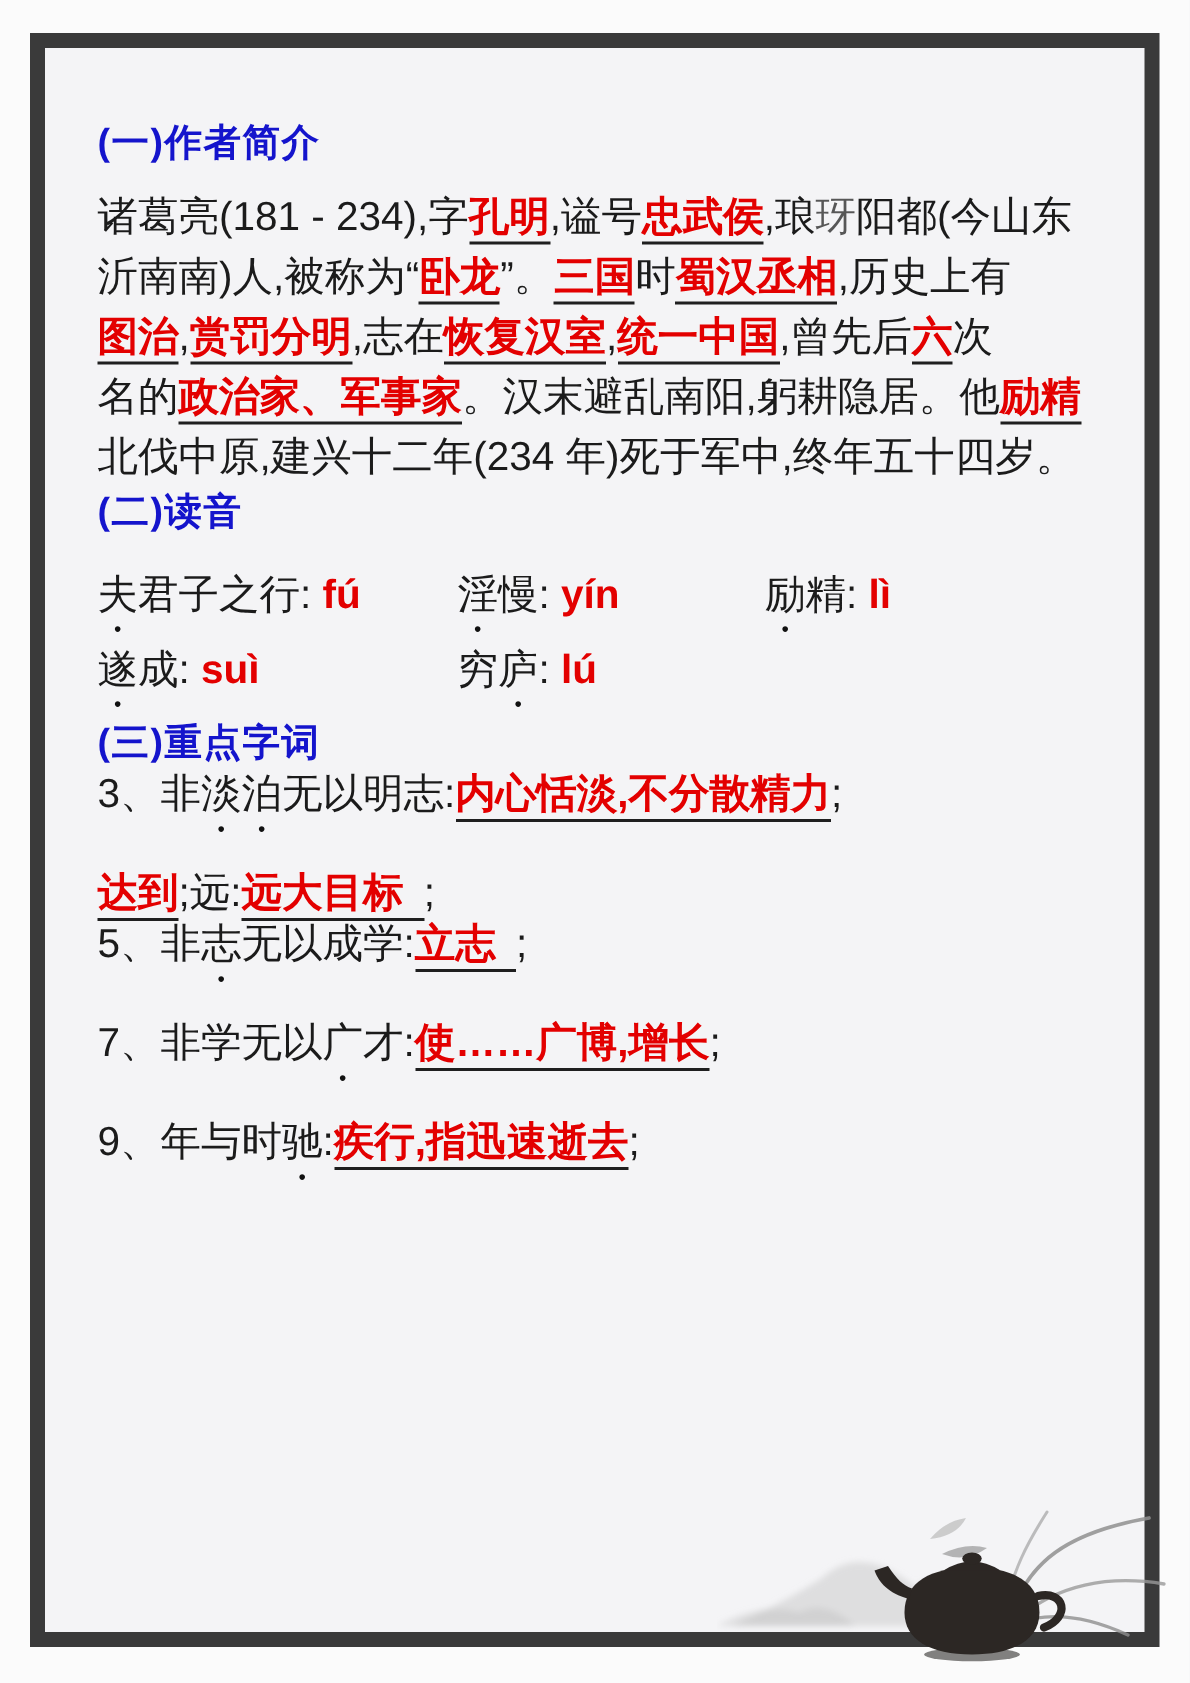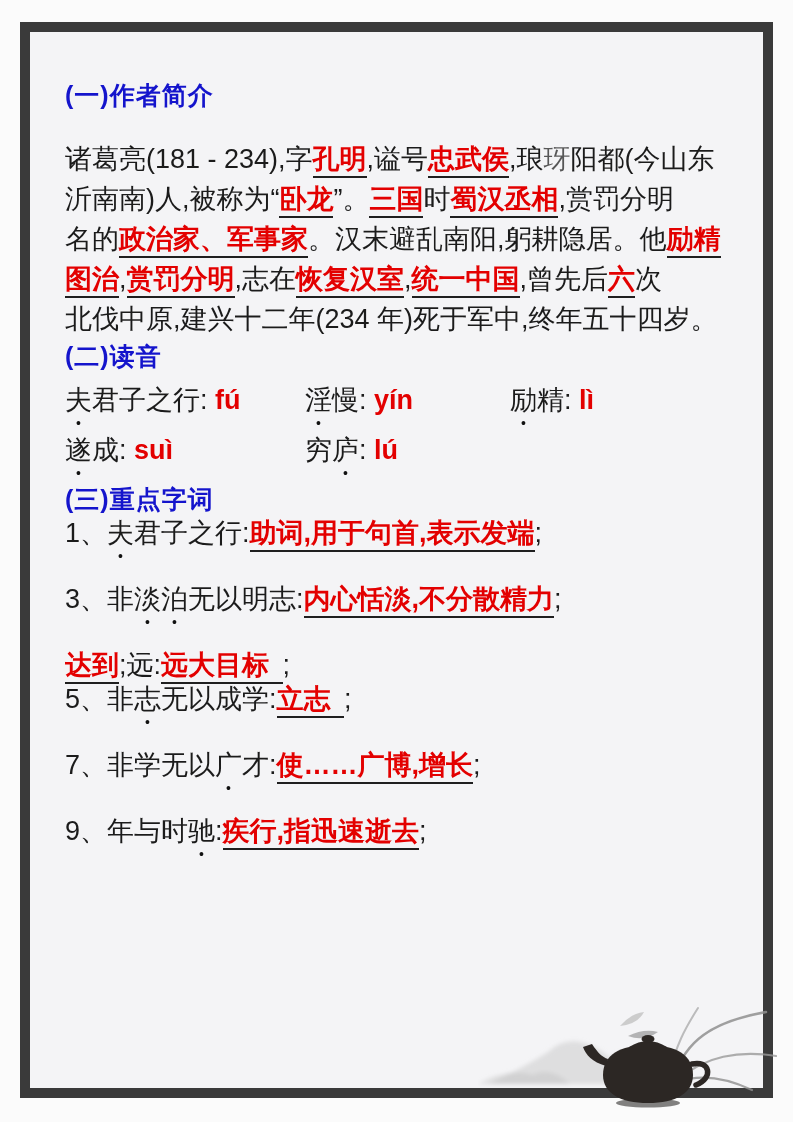--- a/index.html
+++ b/index.html
@@ -36,7 +36,7 @@
   }
   .sec-2{margin-top:26px}
   .sec-3{margin-top:28px;margin-bottom:4px}
-  .para{margin-top:27px}
+  .para{margin-top:12px}
   .para .t-line{line-height:40px;height:40px;white-space:nowrap;font-weight:500}
   .ru{
     color:var(--term-red);font-weight:700;

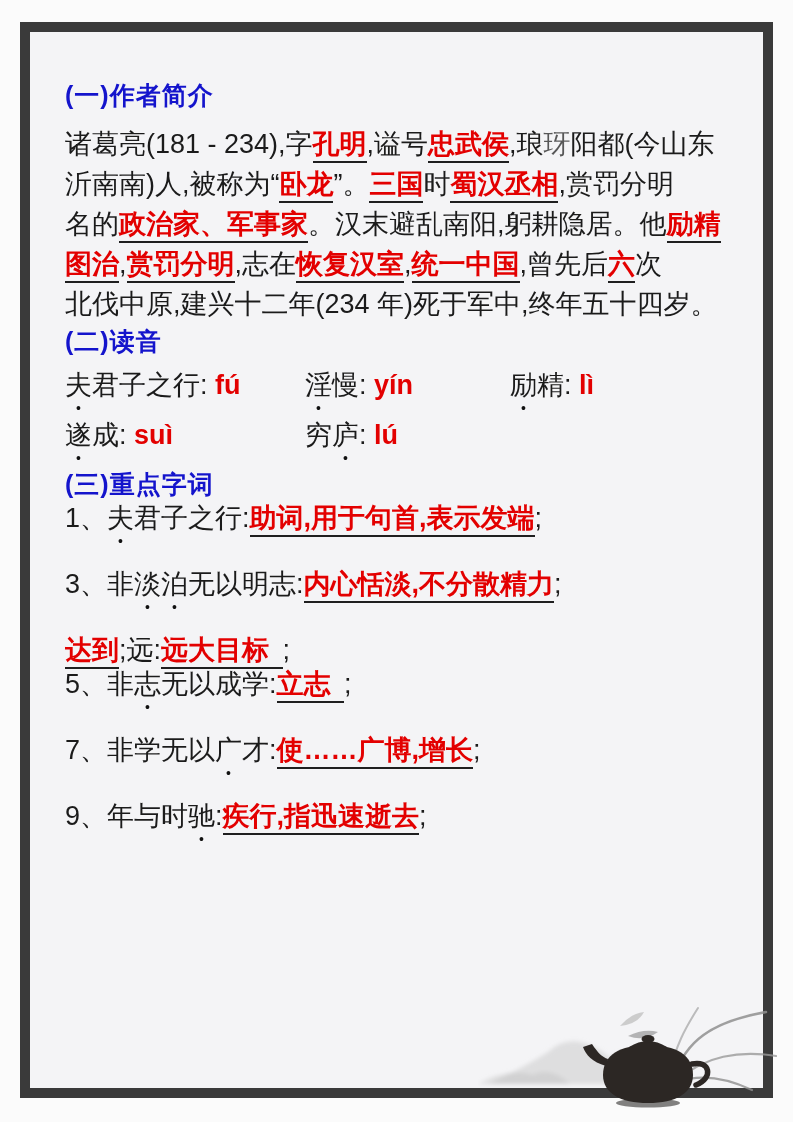--- a/index.html
+++ b/index.html
@@ -73,7 +73,7 @@
       <h2 class="sec">(一)作者简介</h2>
       <div class="para">
           <div class="t-line"><span>诸葛亮(181 - 234),字</span><span class="ru">孔明</span><span>,谥号</span><span class="ru">忠武侯</span><span>,琅</span><span class="lite">玡</span><span>阳都(今山东</span></div>
-          <div class="t-line"><span>沂南南)人,被称为“</span><span class="ru">卧龙</span><span>”。</span><span class="ru">三国</span><span>时</span><span class="ru">蜀汉丞相</span><span>,赏罚分明</span></div>
+          <div class="t-line"><span>沂南南)人,被称为“</span><span class="ru">卧龙</span><span>”。</span><span class="ru">三国</span><span>时</span><span class="ru">蜀汉丞相</span><span>,历史上有</span></div>
           <div class="t-line"><span>名的</span><span class="ru">政治家、军事家</span><span>。汉末避乱南阳,躬耕隐居。他</span><span class="ru">励精</span></div>
           <div class="t-line"><span class="ru">图治</span><span>,</span><span class="ru">赏罚分明</span><span>,志在</span><span class="ru">恢复汉室</span><span>,</span><span class="ru">统一中国</span><span>,曾先后</span><span class="ru">六</span><span>次</span></div>
           <div class="t-line"><span>北伐中原,建兴十二年(234 年)死于军中,终年五十四岁。</span></div>

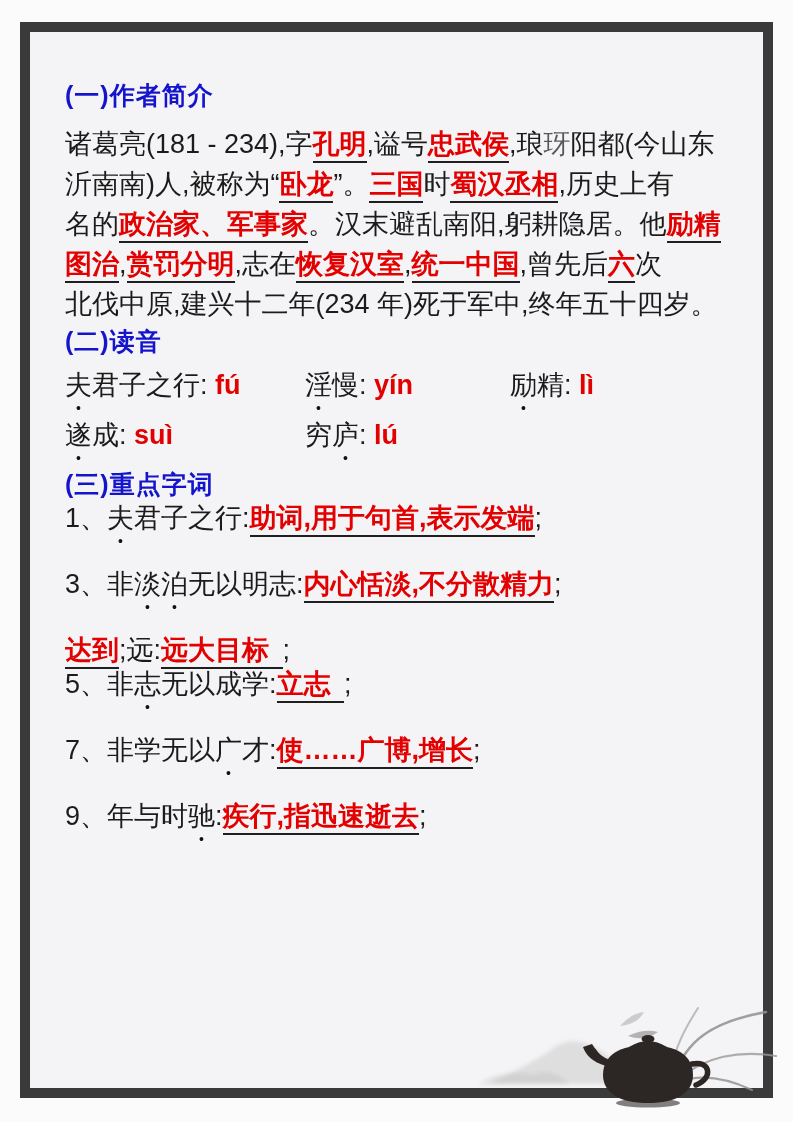--- a/index.html
+++ b/index.html
@@ -74,8 +74,8 @@
       <div class="para">
           <div class="t-line"><span>诸葛亮(181 - 234),字</span><span class="ru">孔明</span><span>,谥号</span><span class="ru">忠武侯</span><span>,琅</span><span class="lite">玡</span><span>阳都(今山东</span></div>
           <div class="t-line"><span>沂南南)人,被称为“</span><span class="ru">卧龙</span><span>”。</span><span class="ru">三国</span><span>时</span><span class="ru">蜀汉丞相</span><span>,历史上有</span></div>
+          <div class="t-line"><span class="ru">图治</span><span>,</span><span class="ru">赏罚分明</span><span>,志在</span><span class="ru">恢复汉室</span><span>,</span><span class="ru">统一中国</span><span>,曾先后</span><span class="ru">六</span><span>次</span></div>
           <div class="t-line"><span>名的</span><span class="ru">政治家、军事家</span><span>。汉末避乱南阳,躬耕隐居。他</span><span class="ru">励精</span></div>
-          <div class="t-line"><span class="ru">图治</span><span>,</span><span class="ru">赏罚分明</span><span>,志在</span><span class="ru">恢复汉室</span><span>,</span><span class="ru">统一中国</span><span>,曾先后</span><span class="ru">六</span><span>次</span></div>
           <div class="t-line"><span>北伐中原,建兴十二年(234 年)死于军中,终年五十四岁。</span></div>
         </div>
     </section>

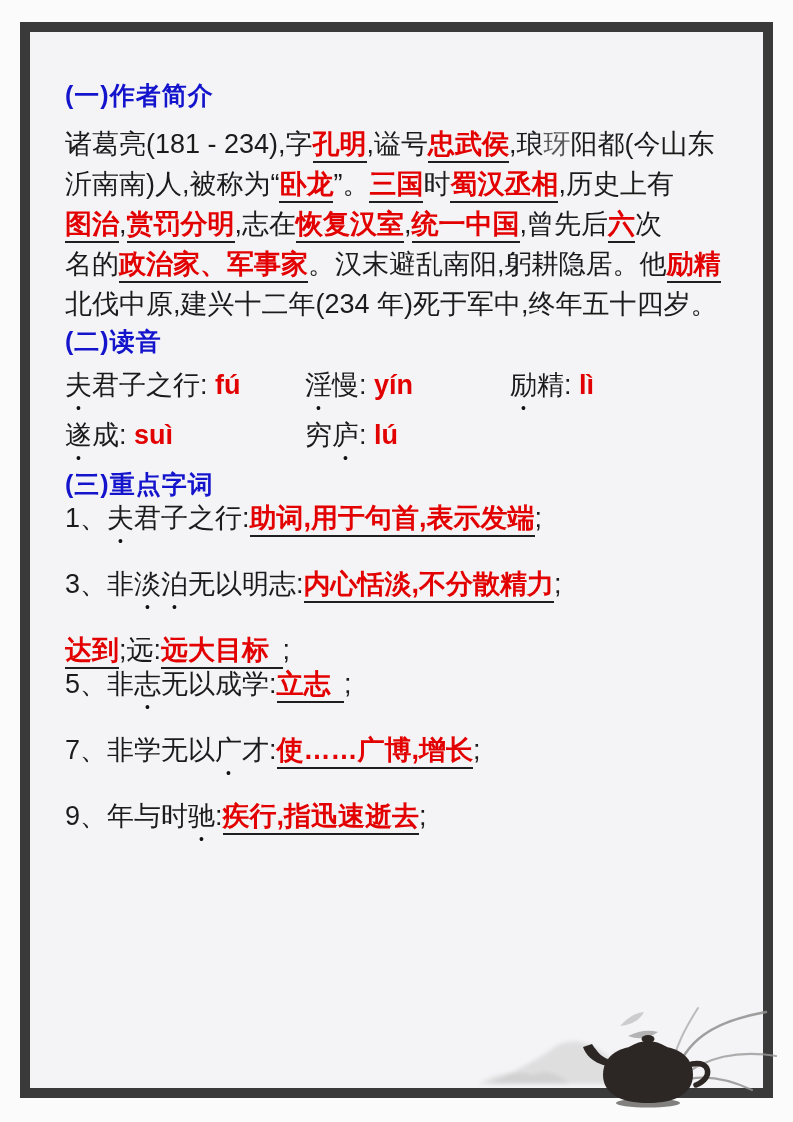--- a/index.html
+++ b/index.html
@@ -50,7 +50,7 @@
     text-emphasis:filled dot #111;
     text-emphasis-position:under right;
   }
-  .pron-grid{margin-top:9px}
+  .pron-grid{margin-top:20px}
   .pron-row{
     display:grid;grid-template-columns:240px 205px 1fr;
     height:50px;line-height:36px;align-items:start;white-space:nowrap;

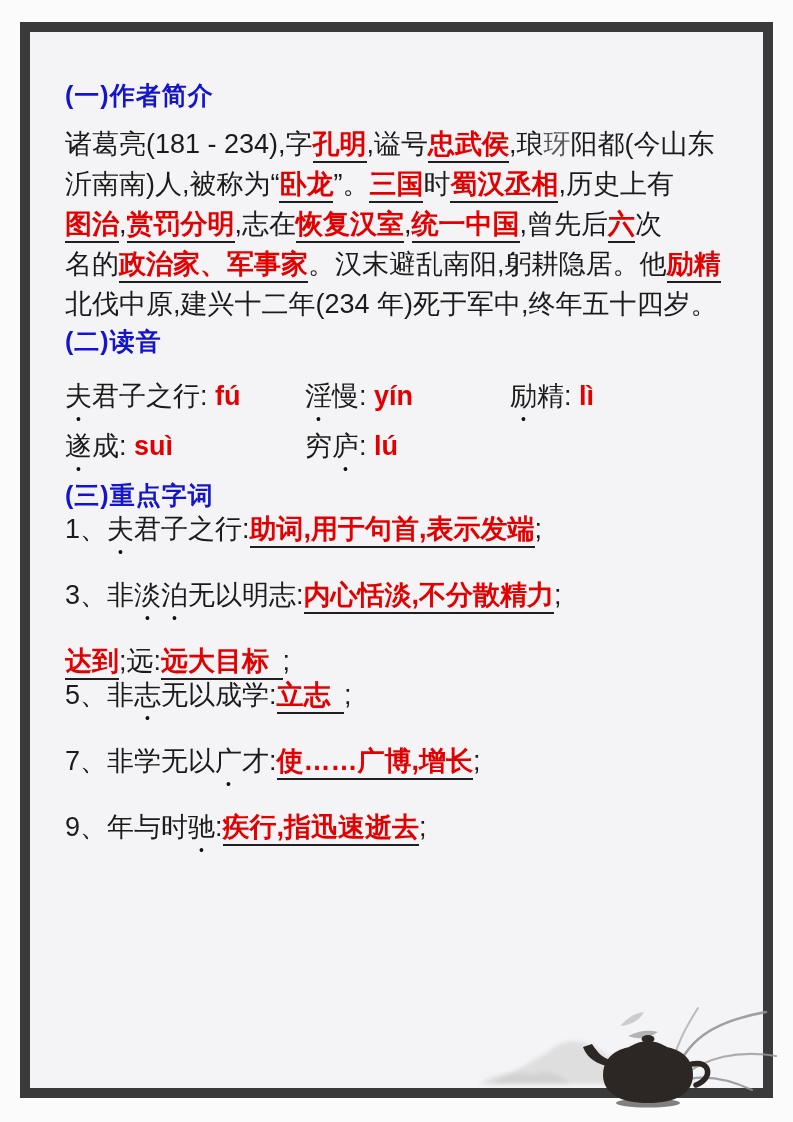--- a/index.html
+++ b/index.html
@@ -98,7 +98,6 @@
     <section>
       <h2 class="sec sec-3">(三)重点字词</h2>
       <div class="kw-list">
-          <div class="kw-item"><span>1、</span><span class="dot">夫</span><span>君子之行:</span><span class="ru">助词,用于句首,表示发端</span><span>;</span></div>
           <div class="kw-item"><span>3、非</span><span class="dot">淡</span><span class="dot">泊</span><span>无以明志:</span><span class="ru">内心恬淡,不分散精力</span><span>;</span></div>
           <div class="kw-item wrap"><span class="ru">达到</span><span>;远:</span><span class="ru">远大目标 </span><span>;</span></div>
           <div class="kw-item"><span>5、非</span><span class="dot">志</span><span>无以成学:</span><span class="ru">立志 </span><span>;</span></div>

